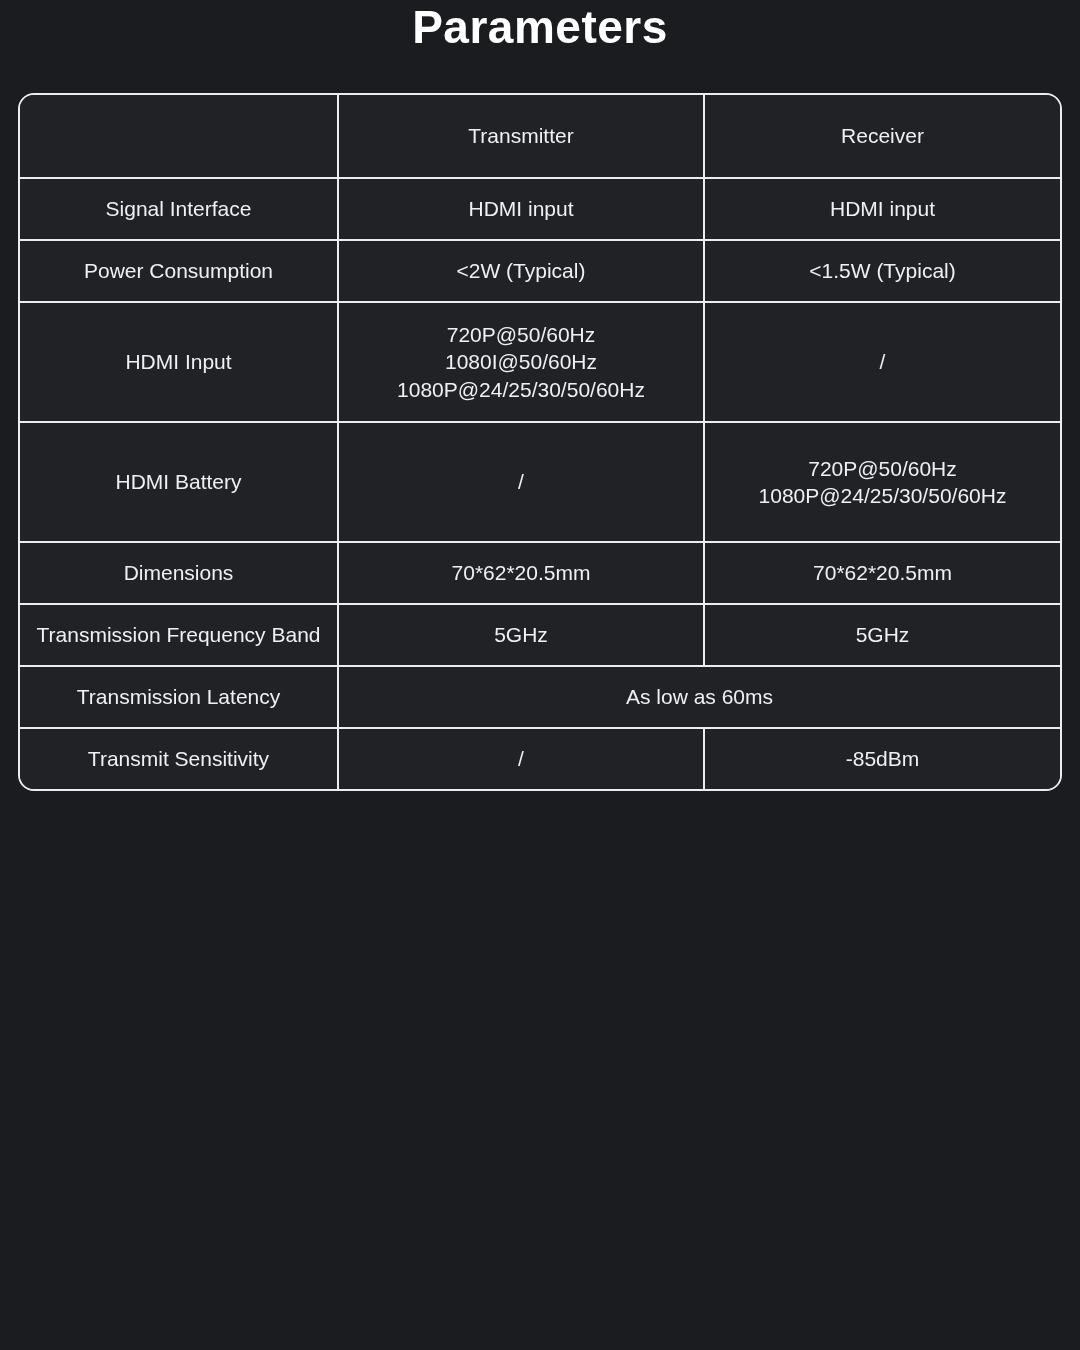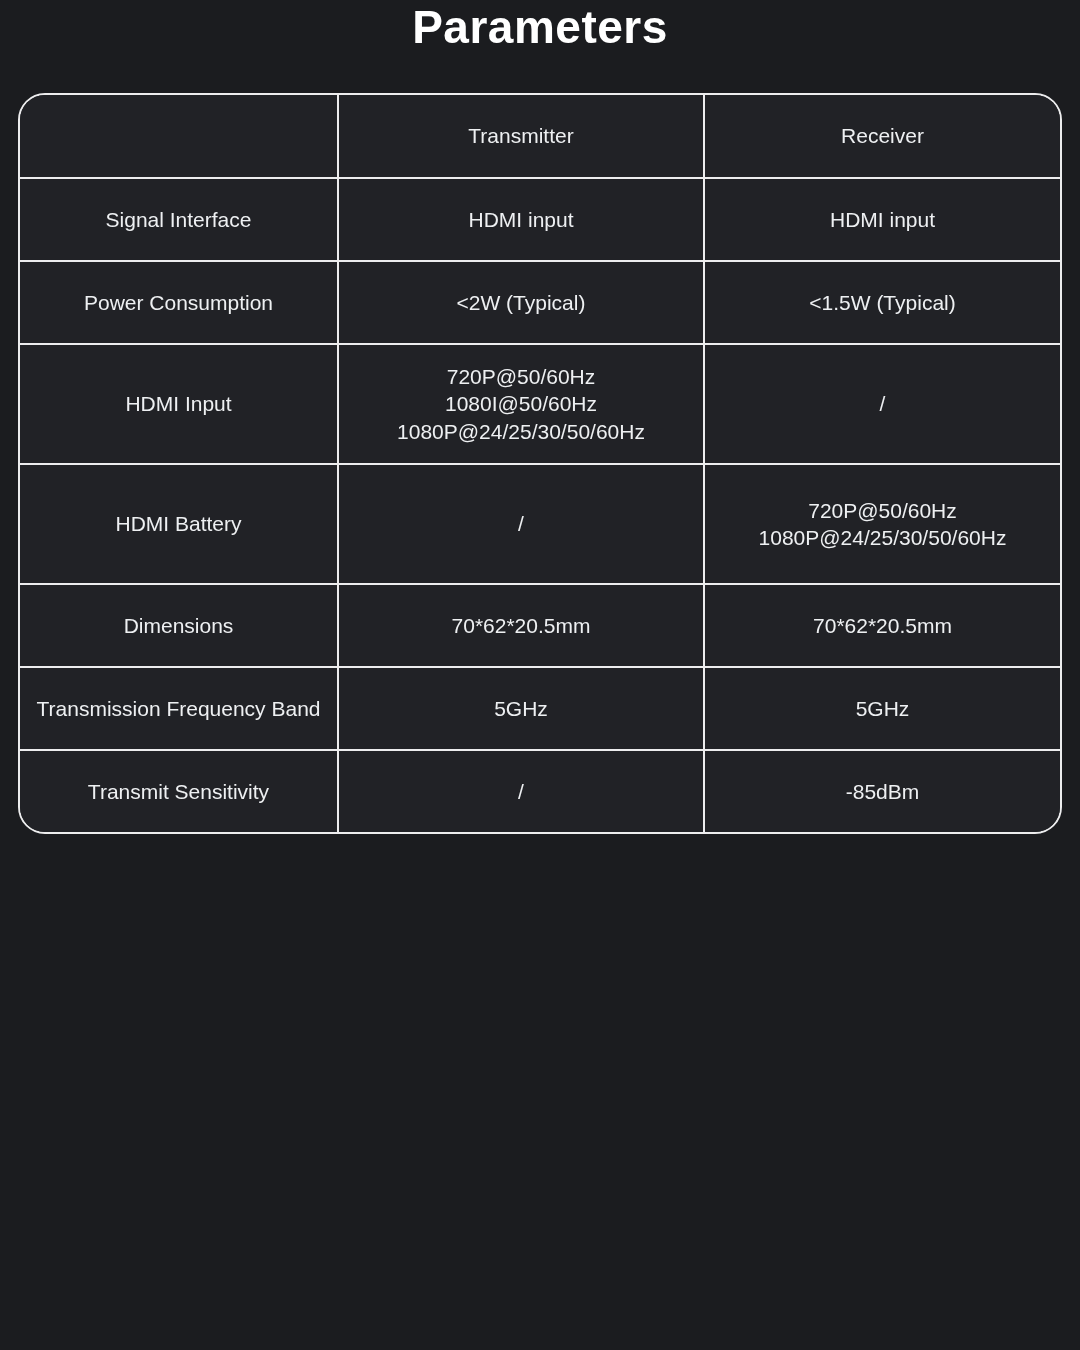--- a/index.html
+++ b/index.html
@@ -28,7 +28,7 @@
   .table-wrap {
     margin: 0 18px;
     border: 2px solid #ededee;
-    border-radius: 27px;
+    border-radius: 16px;
     overflow: hidden;
     background: #212226;
   }

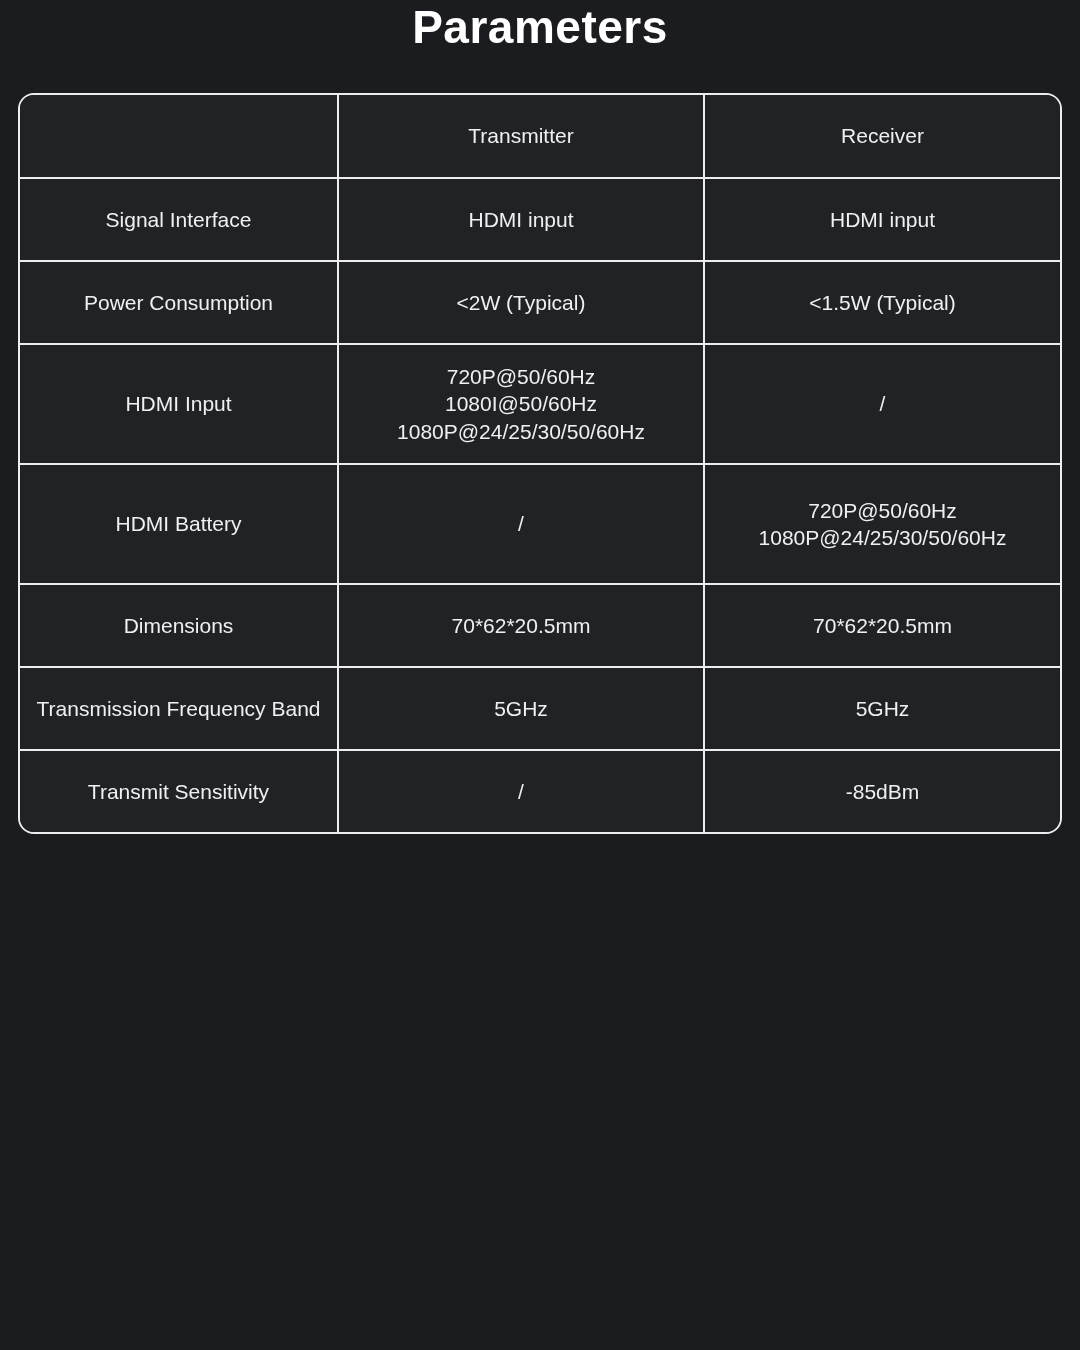--- a/index.html
+++ b/index.html
@@ -51,7 +51,7 @@
     white-space: pre-line;
     line-height: 1.3;
   }
-  tr.row-normal  { height: 83px; margin-left: 20px; }
+  tr.row-normal  { height: 62px; margin-left: 20px; }
   tr.row-header  { height: 84px; }
   tr.row-tall    { height: 120px; }
 </style>

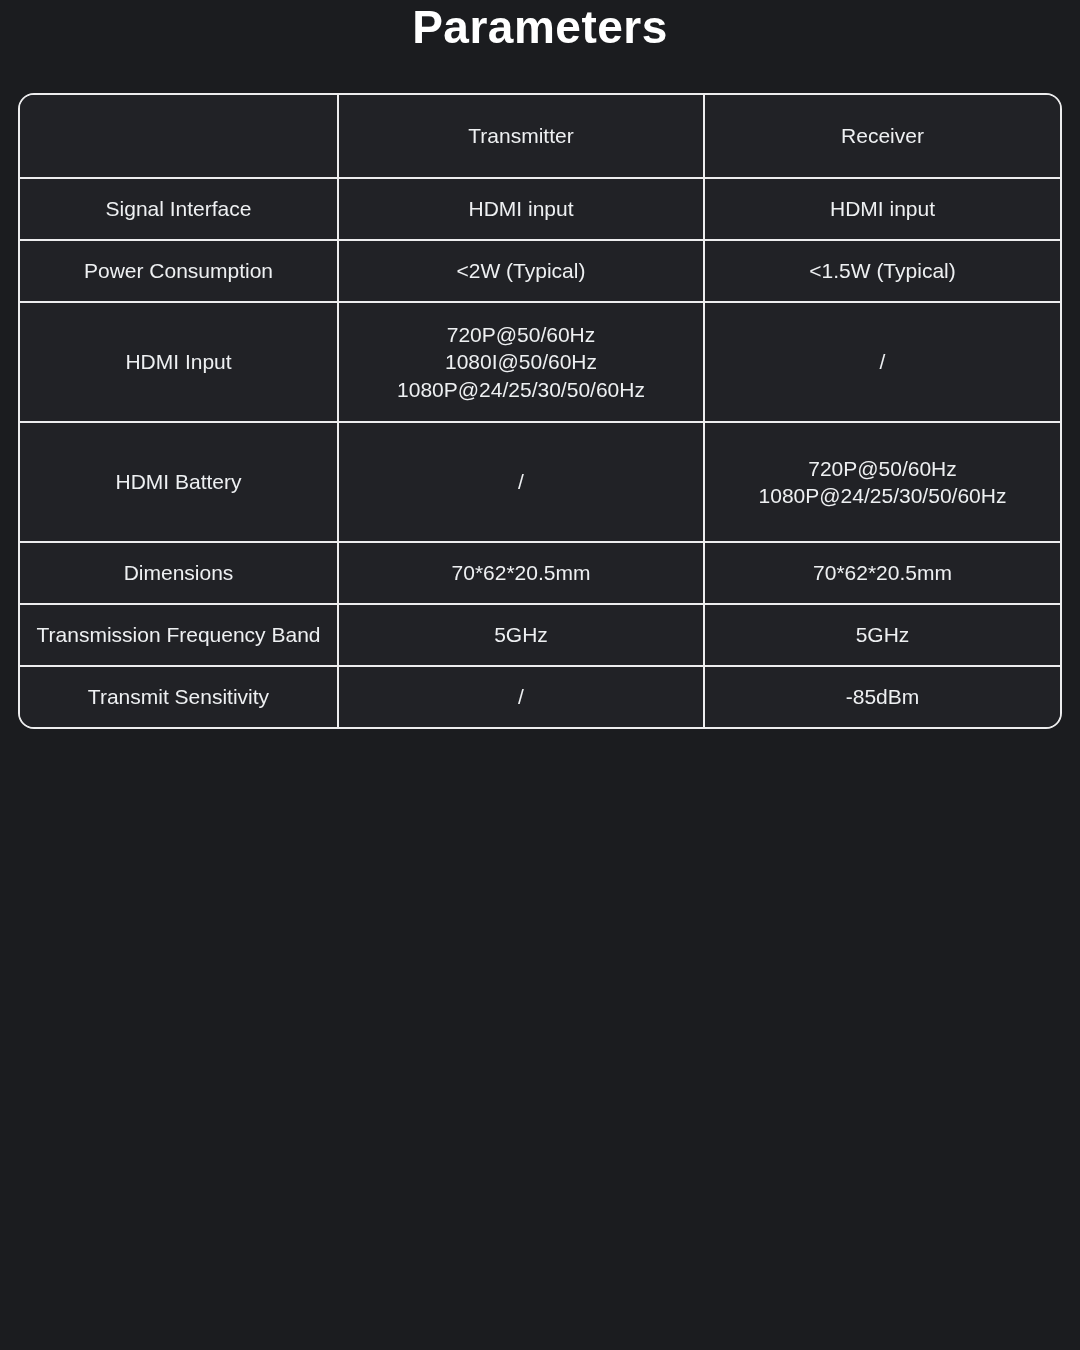--- a/index.html
+++ b/index.html
@@ -119,6 +119,10 @@
       </tr>
 
 
+      <tr class="row-normal">
+        <td>Transmission Latency</td>
+        <td colspan="2">As low as 60ms</td>
+      </tr>
 
       <tr class="row-normal">
         <td>Transmit Sensitivity</td>

